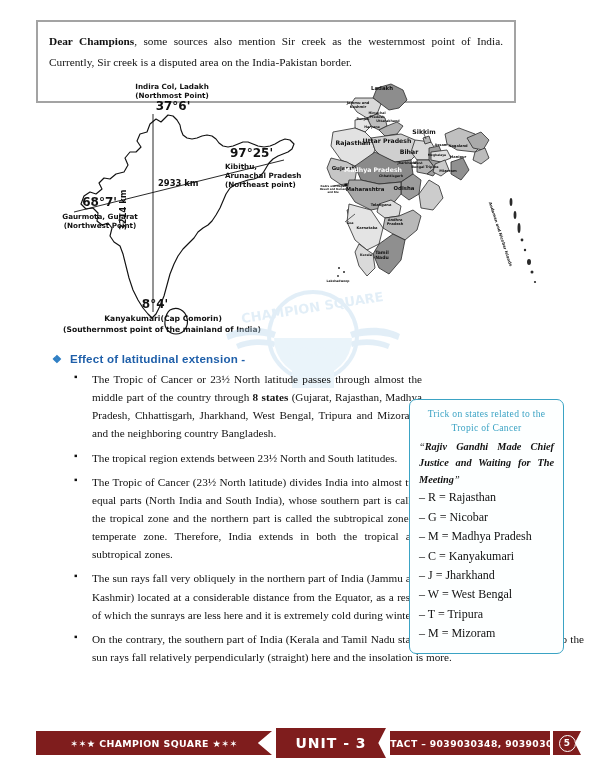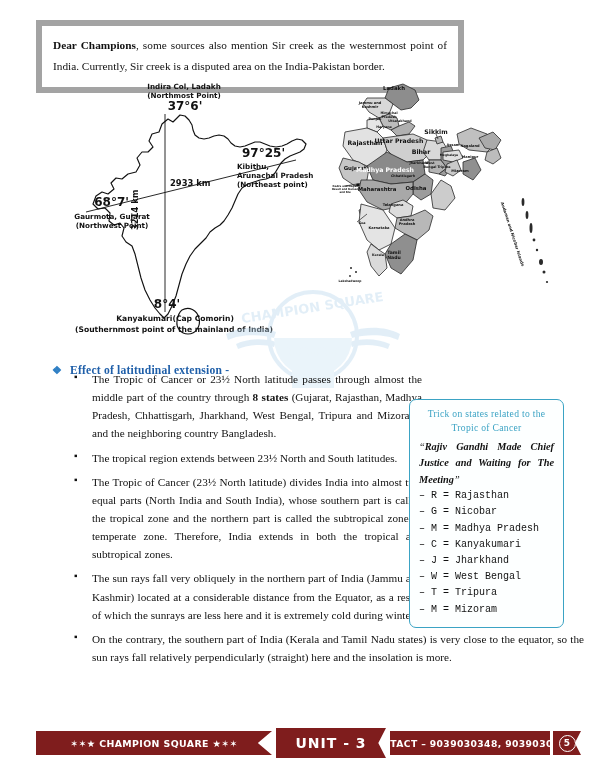--- a/index.html
+++ b/index.html
@@ -14,9 +14,9 @@
 
   
   .note-box{
-    position:absolute;left:36px;top:20px;width:428px;
-    border:6px solid #a3a3a3;
-    padding:9px 11px 10px 11px;
+    position:absolute;left:36px;top:20px;width:480px;
+    border:2px solid #a3a3a3;
+    padding:9px 11px 28px 11px;
     box-sizing:border-box;
     font-size:11.3px;line-height:1.85;
     color:#111;

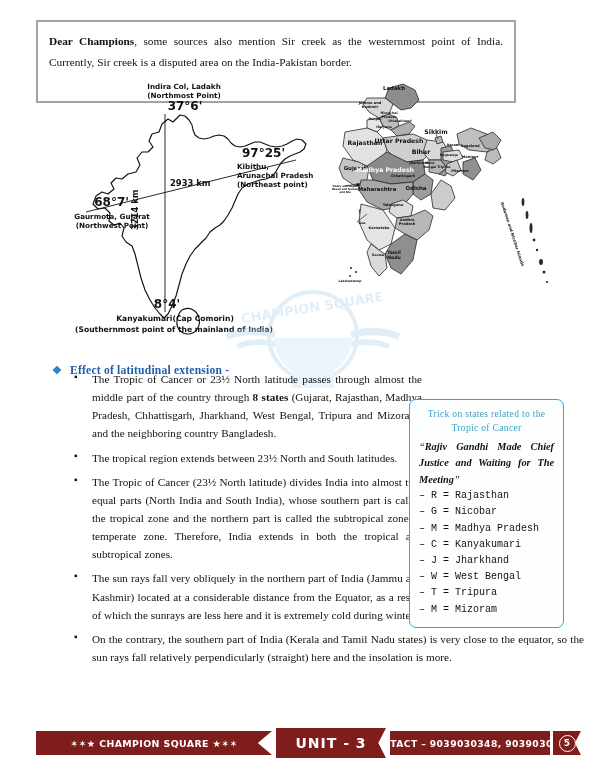--- a/index.html
+++ b/index.html
@@ -25,7 +25,7 @@
   .note-box b{font-weight:bold;}
 
   
-  .figures{position:absolute;left:52px;top:82px;width:528px;height:262px;}
+  .figures{position:absolute;left:40px;top:82px;width:528px;height:262px;}
 
   .fig-left{position:absolute;left:0;top:0;width:285px;height:262px;}
   .fig-right{position:absolute;left:285px;top:0;width:250px;height:262px;}

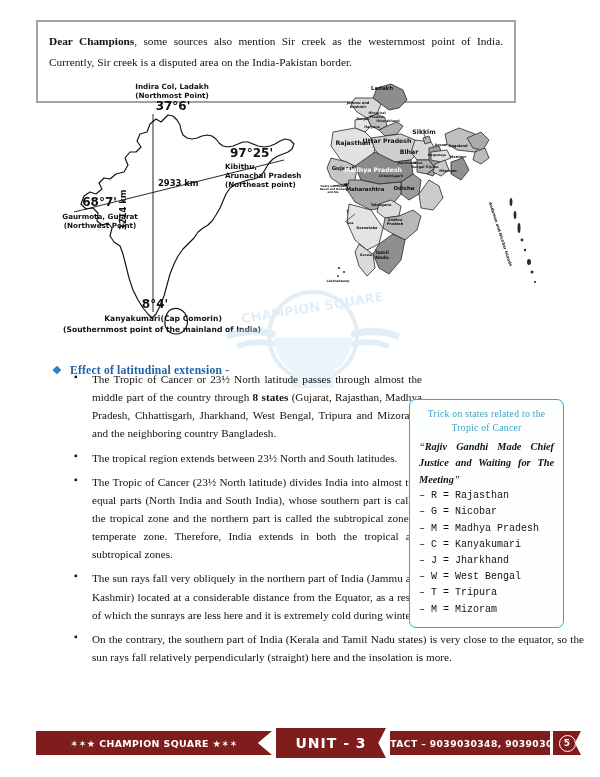--- a/index.html
+++ b/index.html
@@ -75,10 +75,9 @@
   
   .sec-head{
     position:absolute;left:52px;top:352px;
-    font-family:Liberation Serif, serif;
+    font-family:Liberation Sans, sans-serif;
     font-weight:bold;font-size:11.6px;color:#1f5fa9;
     letter-spacing:.2px;
-    margin-top:12px;
   }
   .sec-head .dia{color:#2f7fc4;margin-right:8px;font-size:11px;}
 

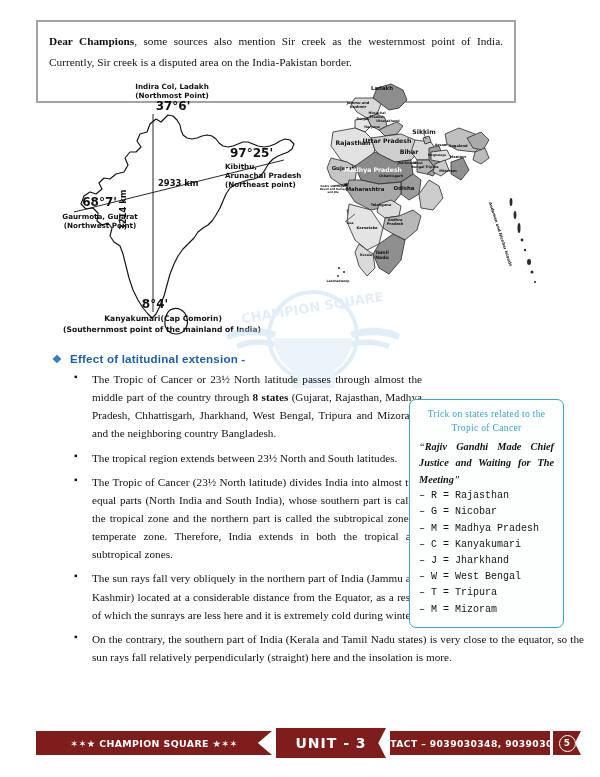--- a/index.html
+++ b/index.html
@@ -116,7 +116,7 @@
     margin-top:3px;font-style:italic;
   }
   .trick-quote b{font-weight:bold;font-style:italic;}
-  .trick-item{font-size:10px;line-height:1.62;color:#111;font-family:Liberation Mono, monospace;}
+  .trick-item{font-size:12px;line-height:1.62;color:#111;}
 
   
   .footer{position:absolute;left:0;top:722px;width:600px;height:42px;}

